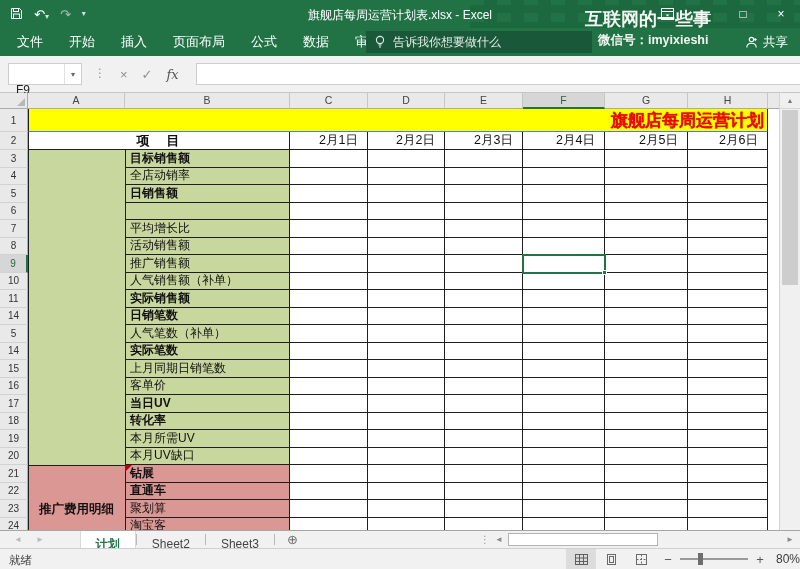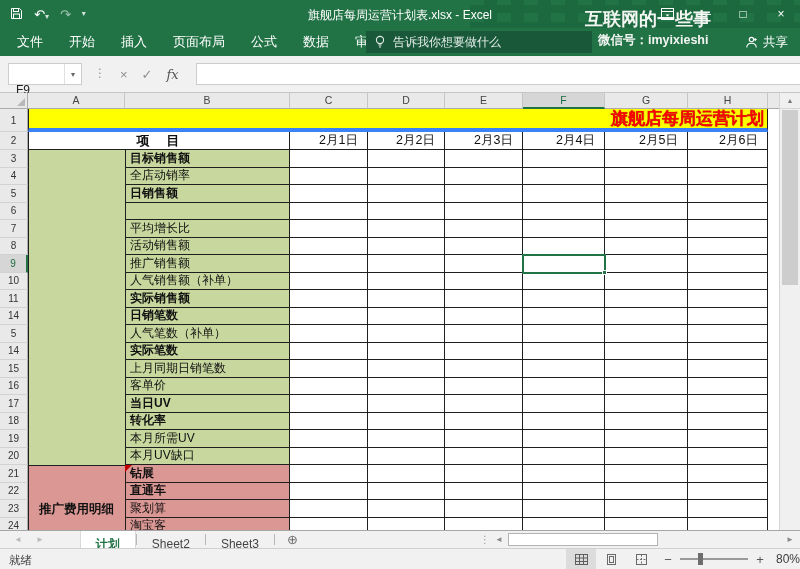--- a/index.html
+++ b/index.html
@@ -71,7 +71,7 @@
     justify-content: center; }
   .rn.sel { background: #d6d6d6; border-right: 2px solid #217346; color: #1d6b40; }
   .yellow { width: 740px; flex-shrink: 0; background: #ffff00; border-left: 1px solid #1f1f1f;
-    border-right: 1px solid #1f1f1f; border-bottom: 4px solid #3b82f6; display: flex; align-items: center;
+    border-right: 1px solid #1f1f1f; border-bottom: 1px solid #3b82f6; display: flex; align-items: center;
     justify-content: flex-end; padding-right: 3px; color: #fe0000; font-weight: bold; font-size: 17px;
     text-shadow: 0 0 1px rgba(80,0,0,.75); white-space: nowrap; }
   .mab { width: 262px; flex-shrink: 0; background: #fff; border-left: 1px solid #1f1f1f;

